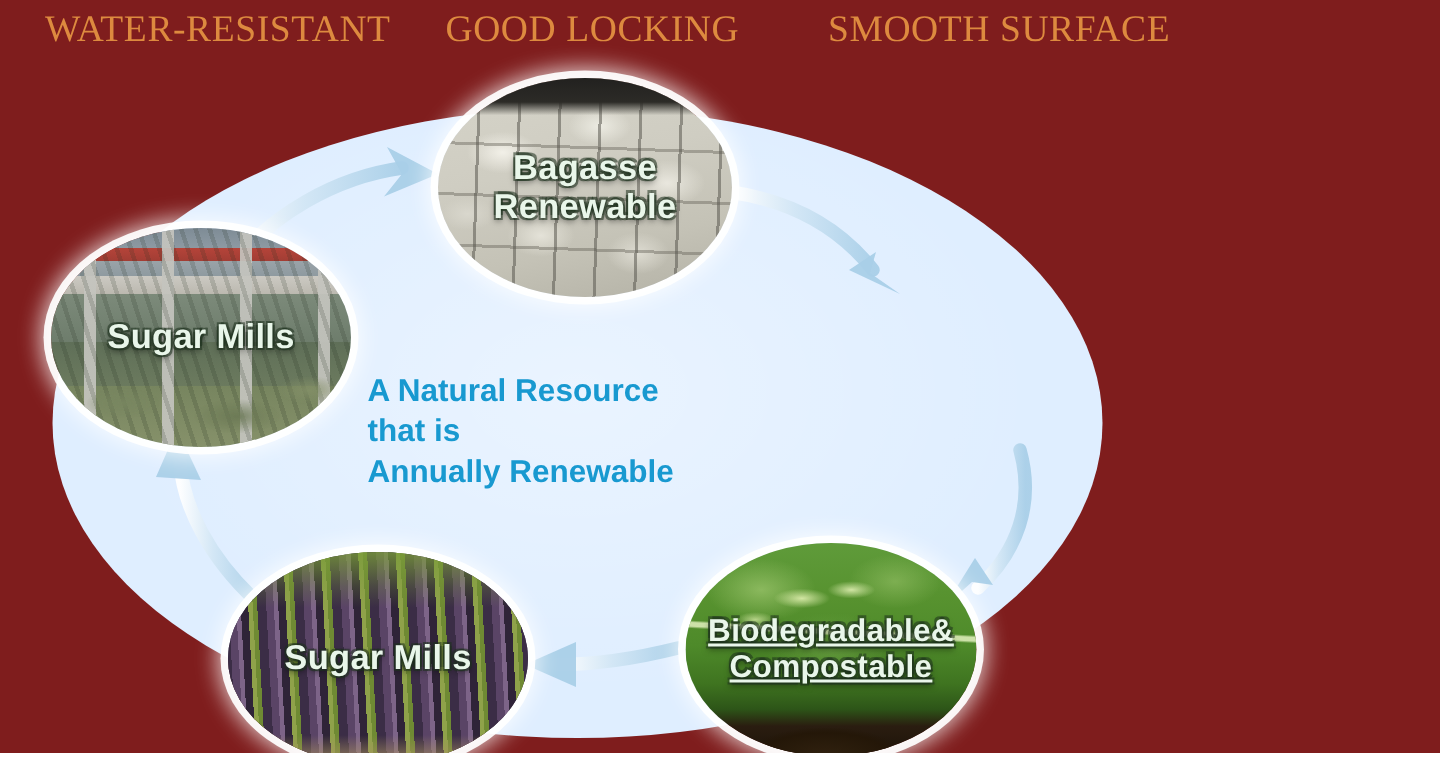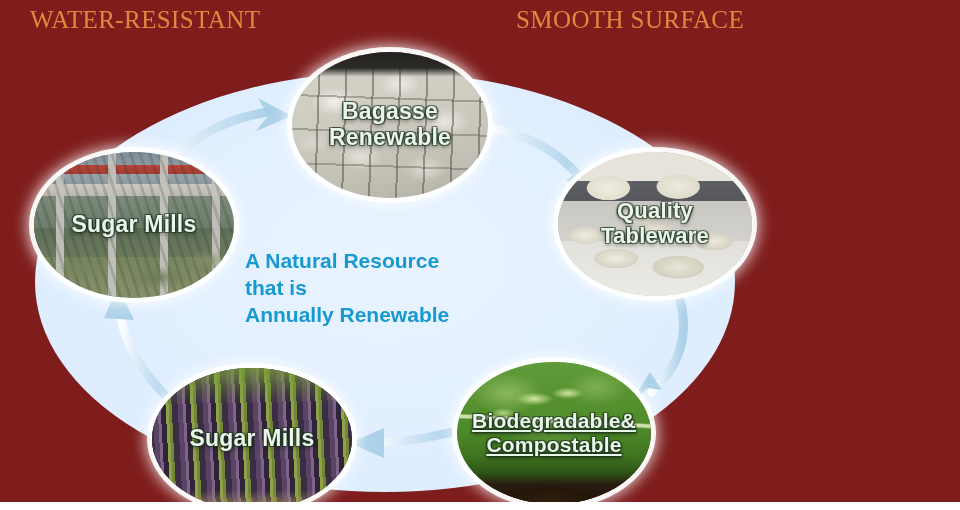--- a/index.html
+++ b/index.html
@@ -240,6 +240,7 @@
 
   <div class="header-row">
     <div class="header-item hdr-0">WATER-RESISTANT</div>
+    <div class="header-item hdr-1">GOOD LOCKING</div>
     <div class="header-item hdr-2">SMOOTH SURFACE</div>
   </div>
 

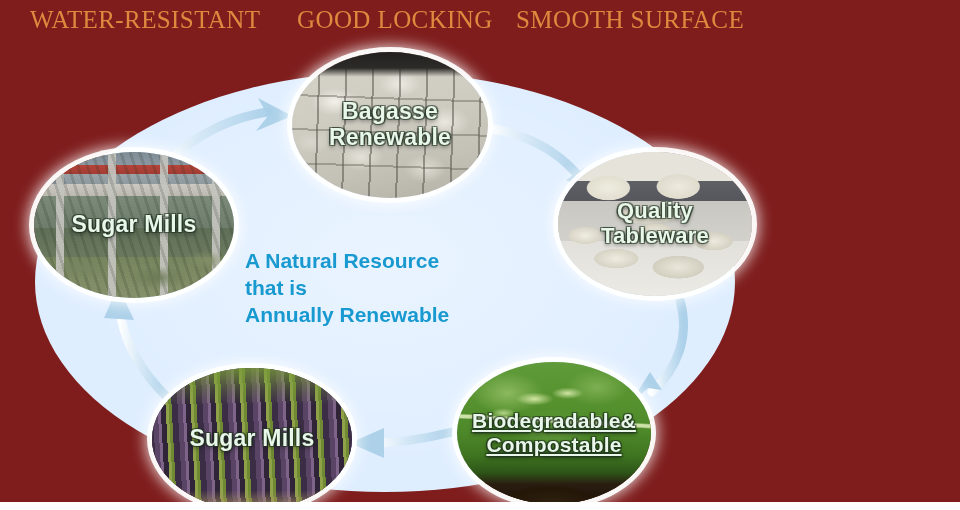--- a/index.html
+++ b/index.html
@@ -32,7 +32,7 @@
   }
   .hdr-0{left:30px;}
   .hdr-1{left:297px;}
-  .hdr-2{left:516px;}
+  .hdr-2{left:552px;}
 
   
   .center-disc{

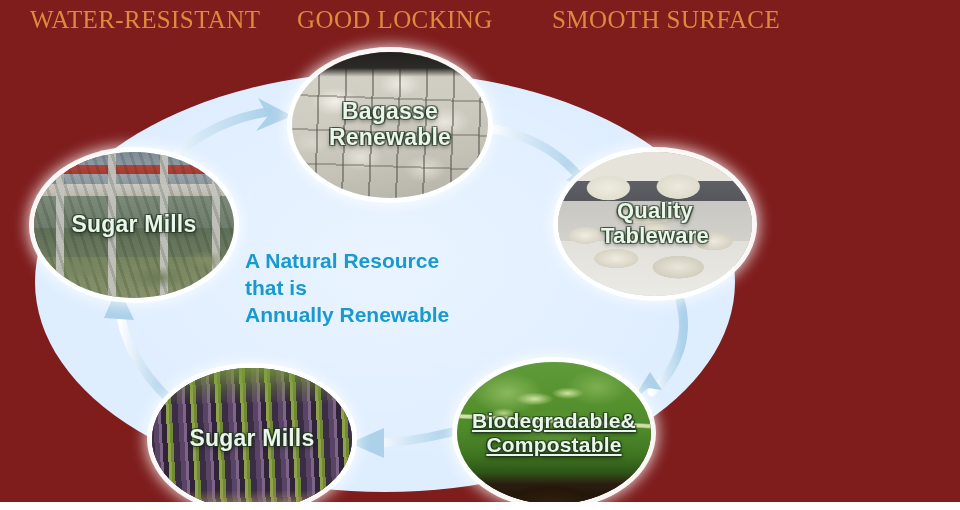--- a/index.html
+++ b/index.html
@@ -287,11 +287,6 @@
 Renewable</div>
   </div>
 
-  <div class="node" id="node-tableware">
-    <div class="photo ph-tableware"></div>
-    <div class="caption">Quality
-Tableware</div>
-  </div>
 
   <div class="node" id="node-bio">
     <div class="photo ph-bio"></div>

